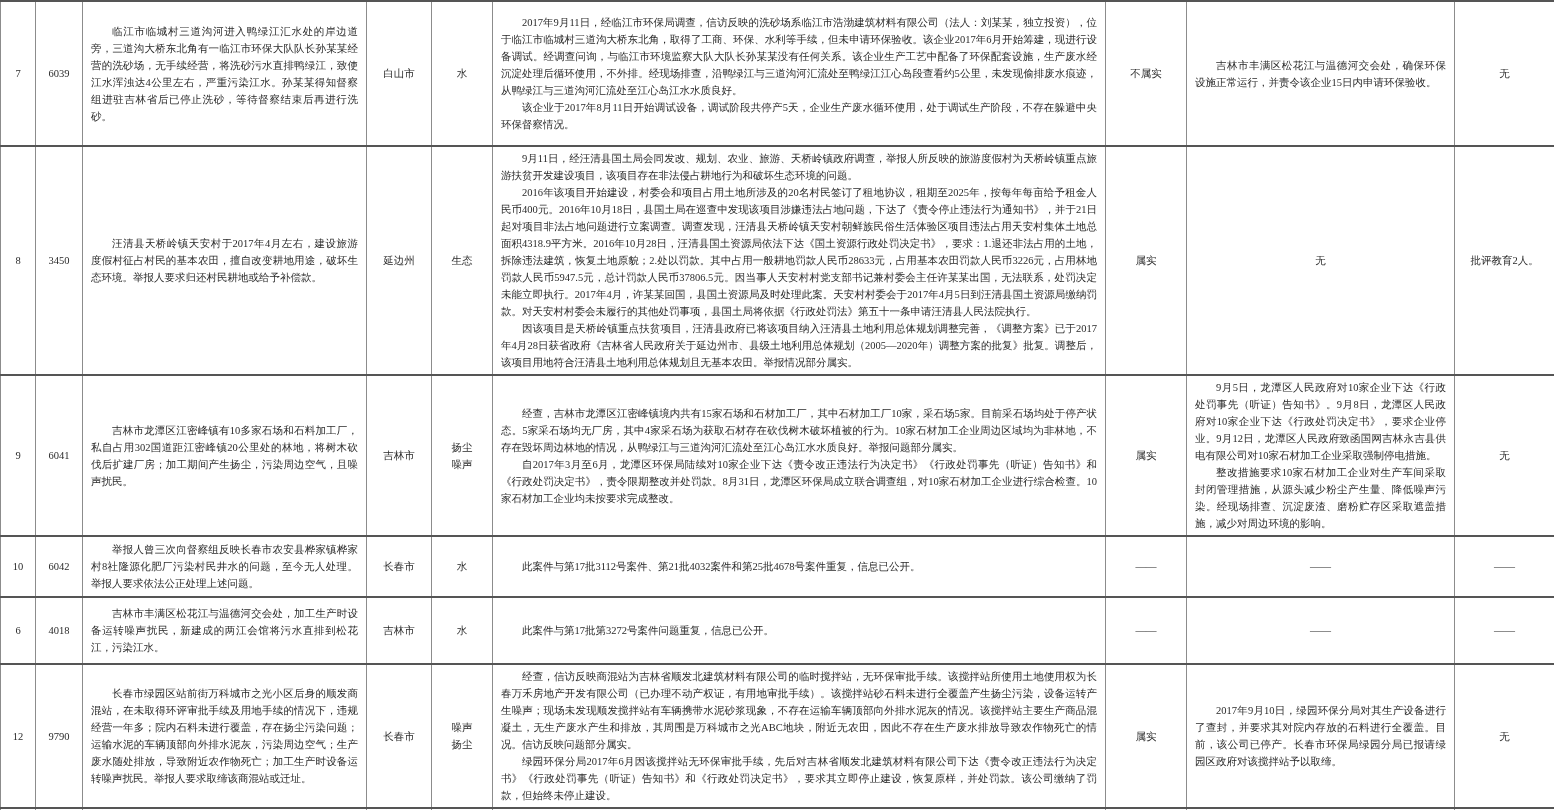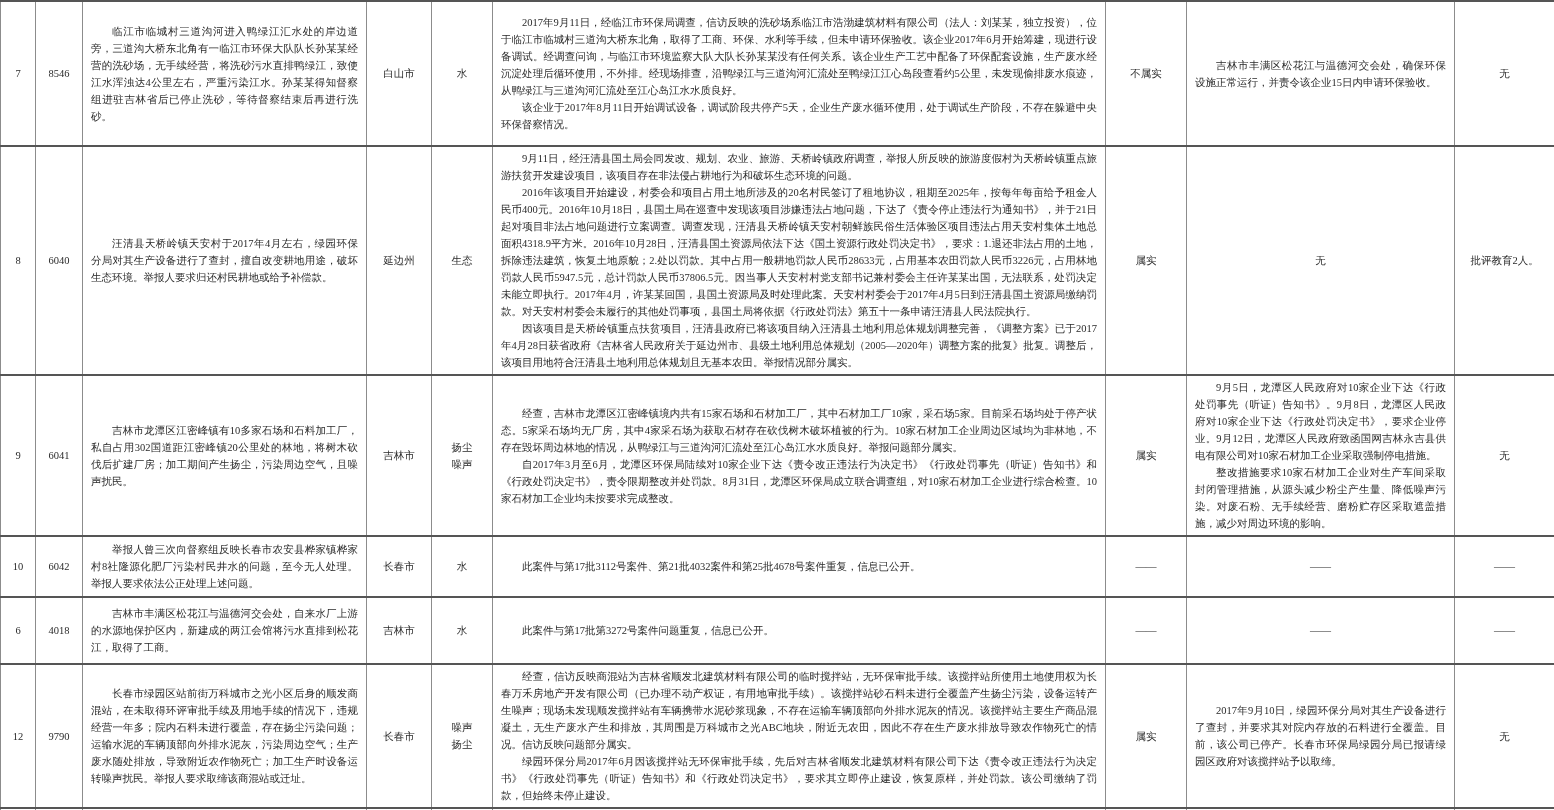--- a/index.html
+++ b/index.html
@@ -65,7 +65,7 @@
     <tbody>
         <tr style="height: 145px;">
           <td class="center">7</td>
-          <td class="center">8546</td>
+          <td class="center">6039</td>
           <td class="justify">
             <p>临江市临城村三道沟河进入鸭绿江汇水处的岸边道旁，三道沟大桥东北角有一临江市环保大队队长孙某某经营的洗砂场，无手续经营，将洗砂污水直排鸭绿江，致使江水浑浊达4公里左右，严重污染江水。孙某某得知督察组进驻吉林省后已停止洗砂，等待督察结束后再进行洗砂。</p>
           </td>

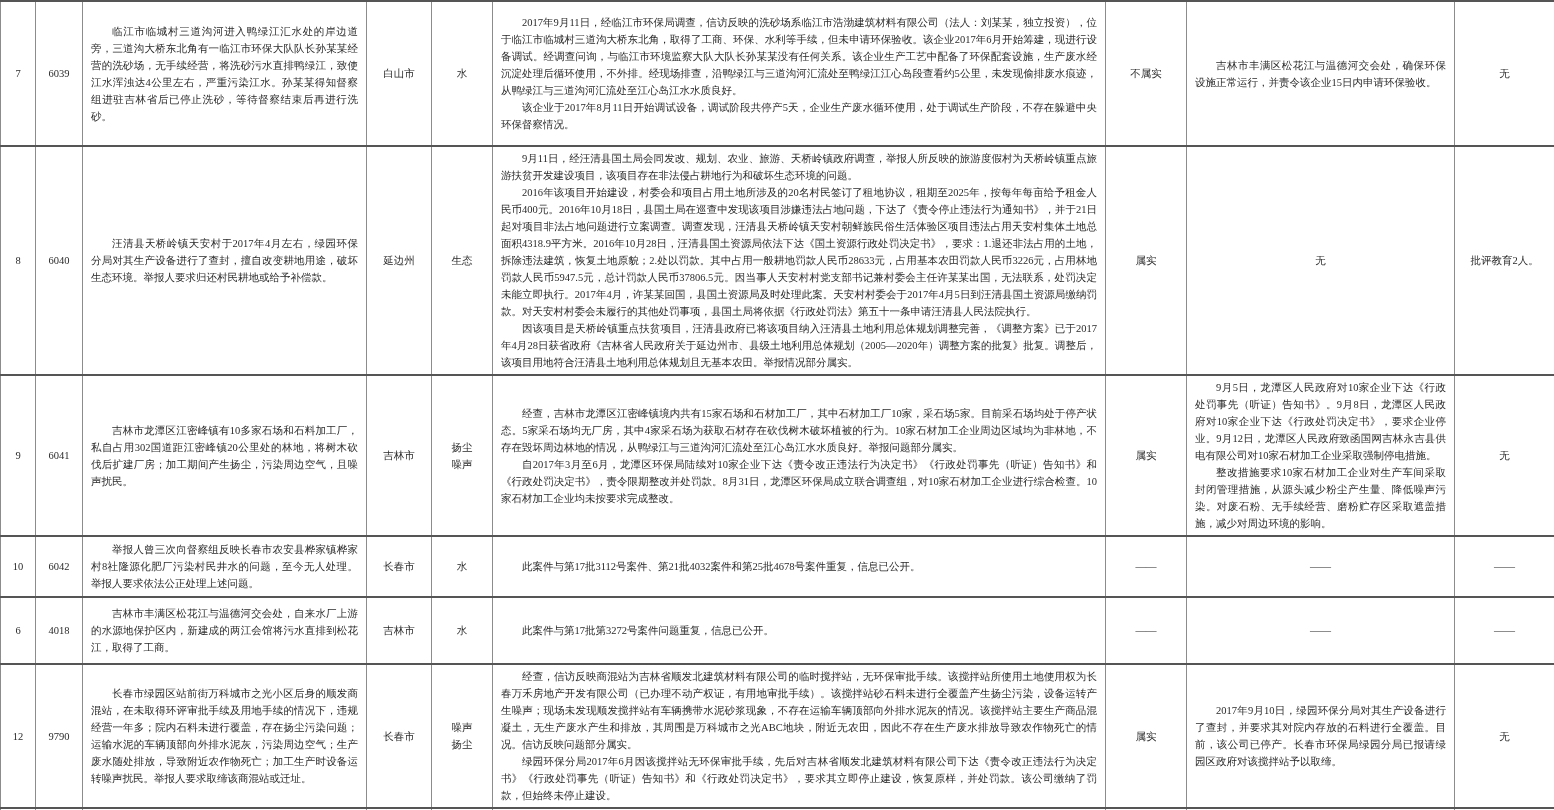--- a/index.html
+++ b/index.html
@@ -85,7 +85,7 @@
           <td class="center">8</td>
           <td class="center">6040</td>
           <td class="justify">
-            <p>汪清县天桥岭镇天安村于2017年4月左右，绿园环保分局对其生产设备进行了查封，擅自改变耕地用途，破坏生态环境。举报人要求归还村民耕地或给予补偿款。</p>
+            <p>汪清县天桥岭镇天安村于2017年4月左右，建设旅游度假村征占村民的基本农田，擅自改变耕地用途，破坏生态环境。举报人要求归还村民耕地或给予补偿款。</p>
           </td>
           <td class="center">延边州</td>
           <td class="center pre">生态</td>

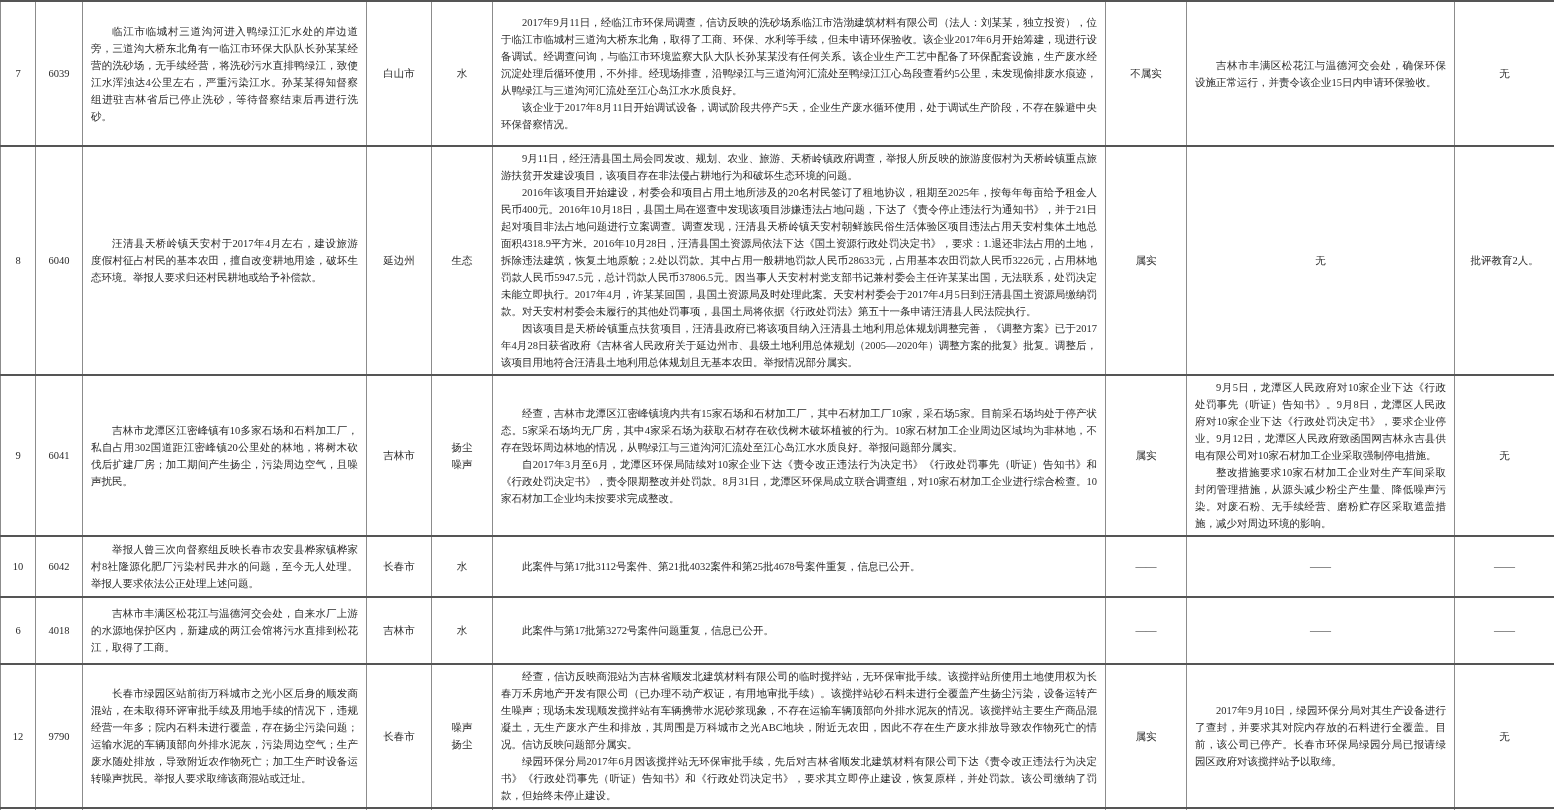--- a/index.html
+++ b/index.html
@@ -83,7 +83,7 @@
         </tr>
         <tr style="height: 207px;">
           <td class="center">8</td>
-          <td class="center">6040</td>
+          <td class="center">3450</td>
           <td class="justify">
             <p>汪清县天桥岭镇天安村于2017年4月左右，建设旅游度假村征占村民的基本农田，擅自改变耕地用途，破坏生态环境。举报人要求归还村民耕地或给予补偿款。</p>
           </td>

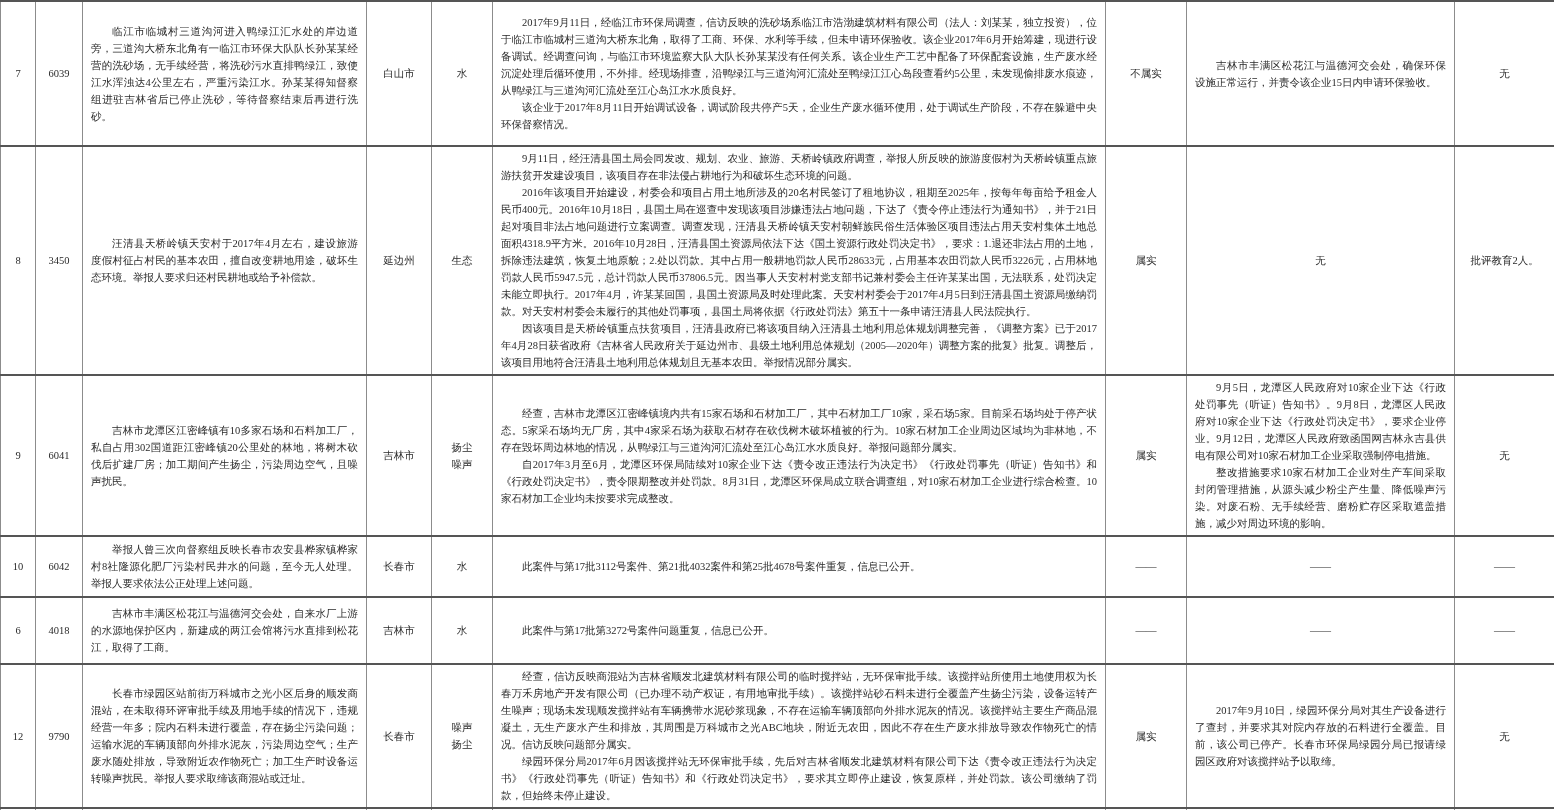--- a/index.html
+++ b/index.html
@@ -114,7 +114,7 @@
           <td class="center">属实</td>
           <td class="justify">
             <p>9月5日，龙潭区人民政府对10家企业下达《行政处罚事先（听证）告知书》。9月8日，龙潭区人民政府对10家企业下达《行政处罚决定书》，要求企业停业。9月12日，龙潭区人民政府致函国网吉林永吉县供电有限公司对10家石材加工企业采取强制停电措施。</p>
-            <p>整改措施要求10家石材加工企业对生产车间采取封闭管理措施，从源头减少粉尘产生量、降低噪声污染。对废石粉、无手续经营、磨粉贮存区采取遮盖措施，减少对周边环境的影响。</p>
+            <p>整改措施要求10家石材加工企业对生产车间采取封闭管理措施，从源头减少粉尘产生量、降低噪声污染。经现场排查、沉淀废渣、磨粉贮存区采取遮盖措施，减少对周边环境的影响。</p>
           </td>
           <td class="center">无</td>
         </tr>

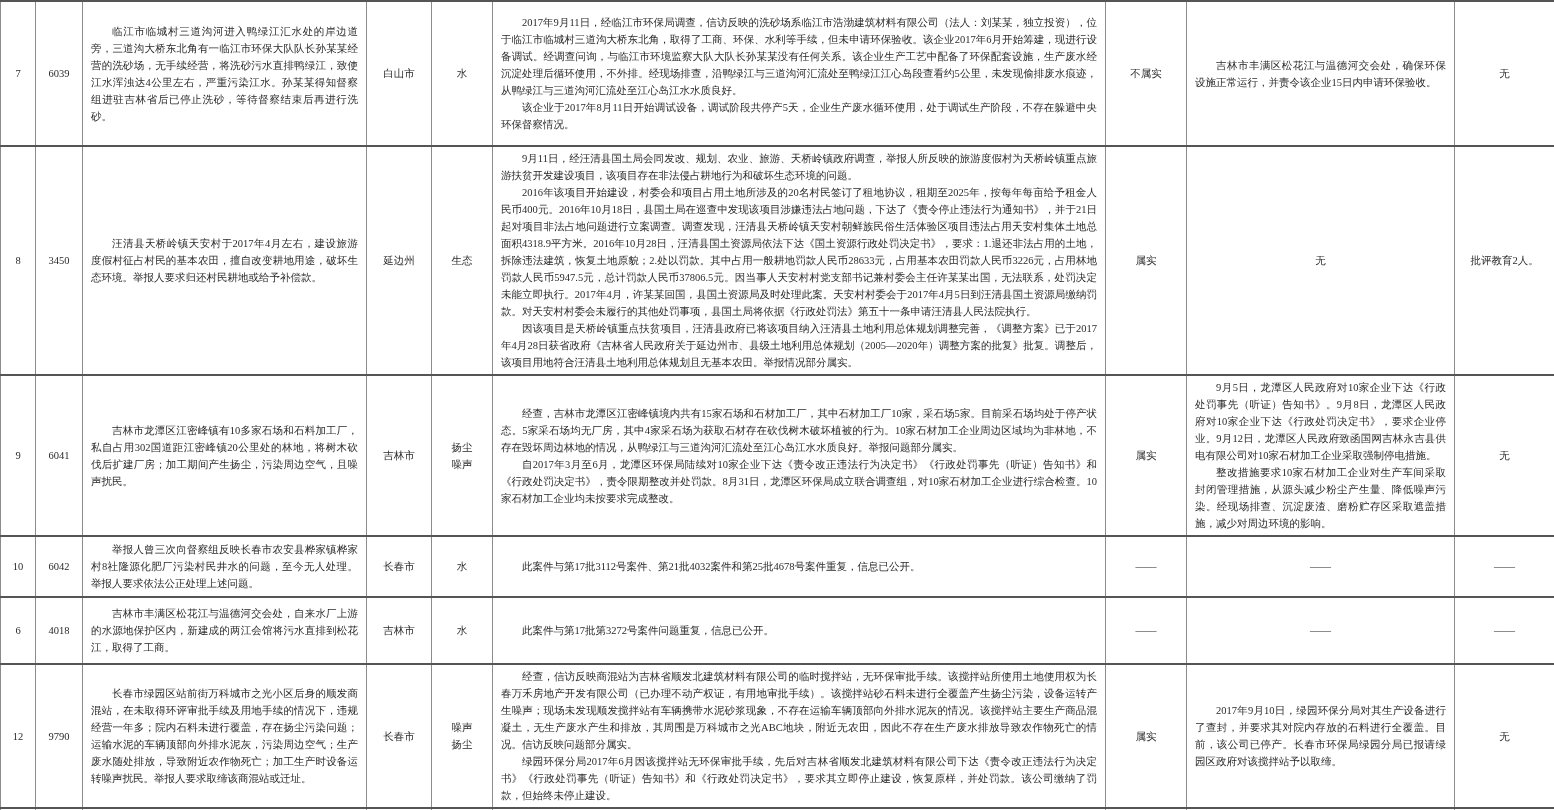--- a/index.html
+++ b/index.html
@@ -137,7 +137,7 @@
           <td class="center">6</td>
           <td class="center">4018</td>
           <td class="justify">
-            <p>吉林市丰满区松花江与温德河交会处，自来水厂上游的水源地保护区内，新建成的两江会馆将污水直排到松花江，取得了工商。</p>
+            <p>吉林市丰满区松花江与温德河交会处，加工生产时设备运转噪声扰民，新建成的两江会馆将污水直排到松花江，污染江水。</p>
           </td>
           <td class="center">吉林市</td>
           <td class="center pre">水</td>

